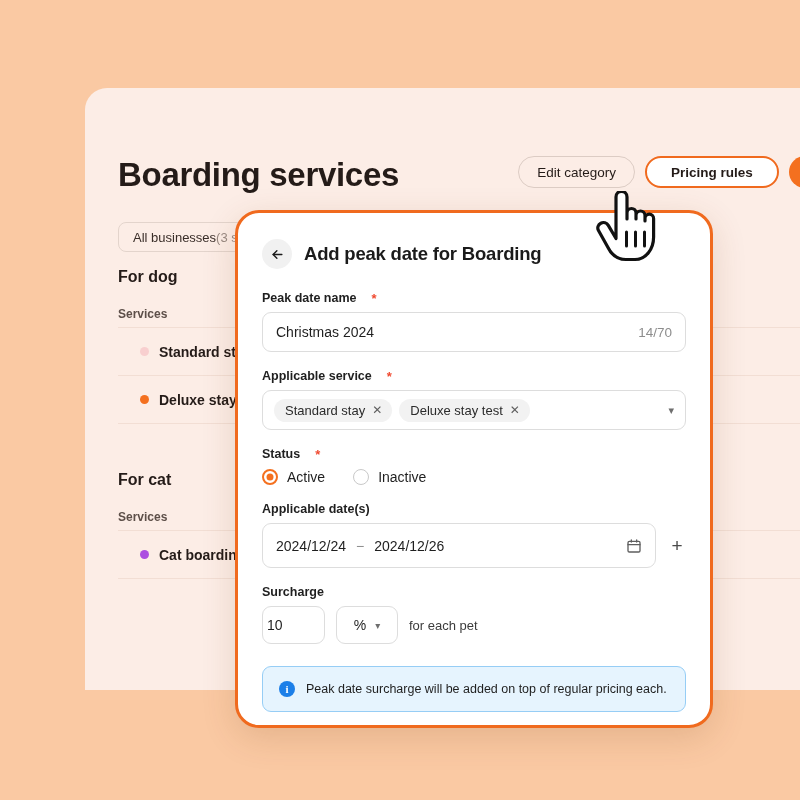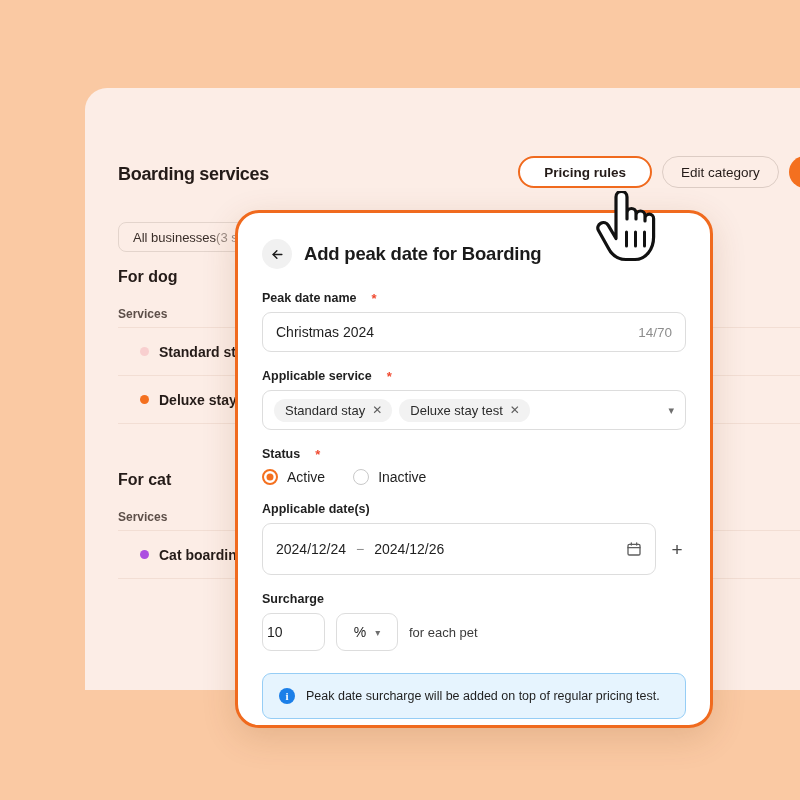--- a/index.html
+++ b/index.html
@@ -42,8 +42,8 @@
   .page-title {
     position: absolute;
     left: 0;
-    top: 8px;
-    font-size: 18px;
+    top: 0;
+    font-size: 33px;
     font-weight: bold;
     color: #241B18;
     letter-spacing: -0.3px;

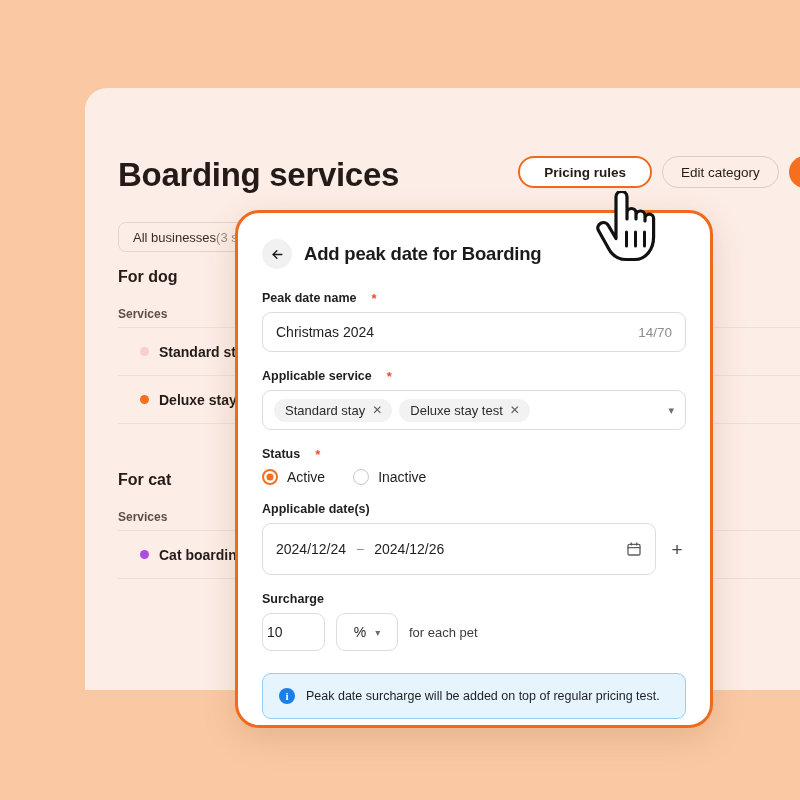--- a/index.html
+++ b/index.html
@@ -344,8 +344,8 @@
       <div class="page-title">Boarding services</div>
 
       <div class="header-actions">
+        <button class="btn btn-edit">Edit category</button>
         <button class="btn btn-pricing">Pricing rules</button>
-        <button class="btn btn-edit">Edit category</button>
         <button class="btn btn-add">Add p</button>
       </div>
     </div>

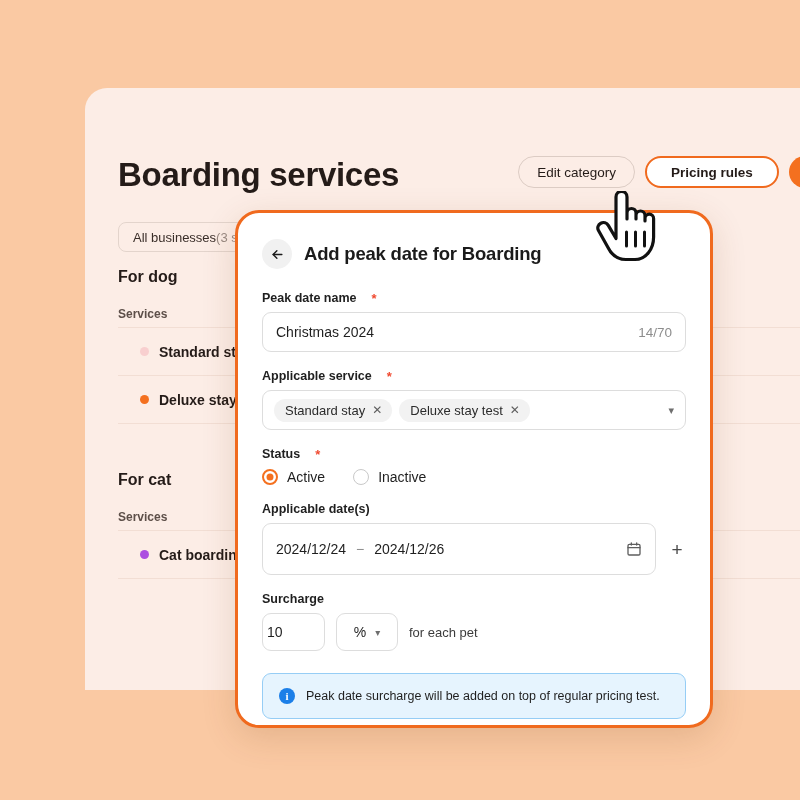--- a/index.html
+++ b/index.html
@@ -257,7 +257,7 @@
   .date-row { display: flex; align-items: center; gap: 12px; }
   .date-box {
     flex: 1;
-    height: 52px;
+    height: 45px;
     border: 1px solid #DDDDDD;
     border-radius: 9px;
     display: flex;

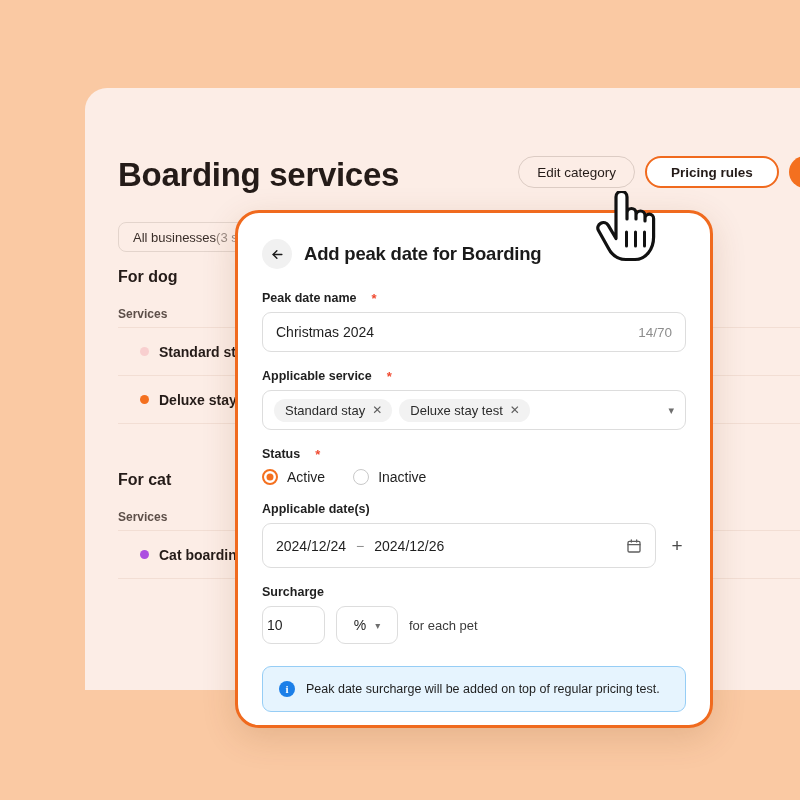--- a/index.html
+++ b/index.html
@@ -496,7 +496,7 @@
 
       <div class="info-banner">
         <span class="info-icon">i</span>
-        <span class="info-text">Peak date surcharge will be added on top of regular pricing test.</span>
+        <span class="info-text">Peak date surcharge will be added on top of regular pricing each.</span>
       </div>
 
     </div>

